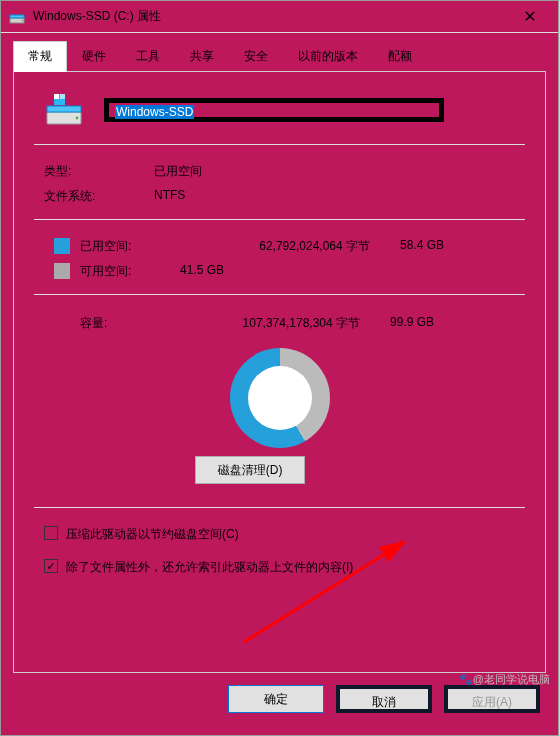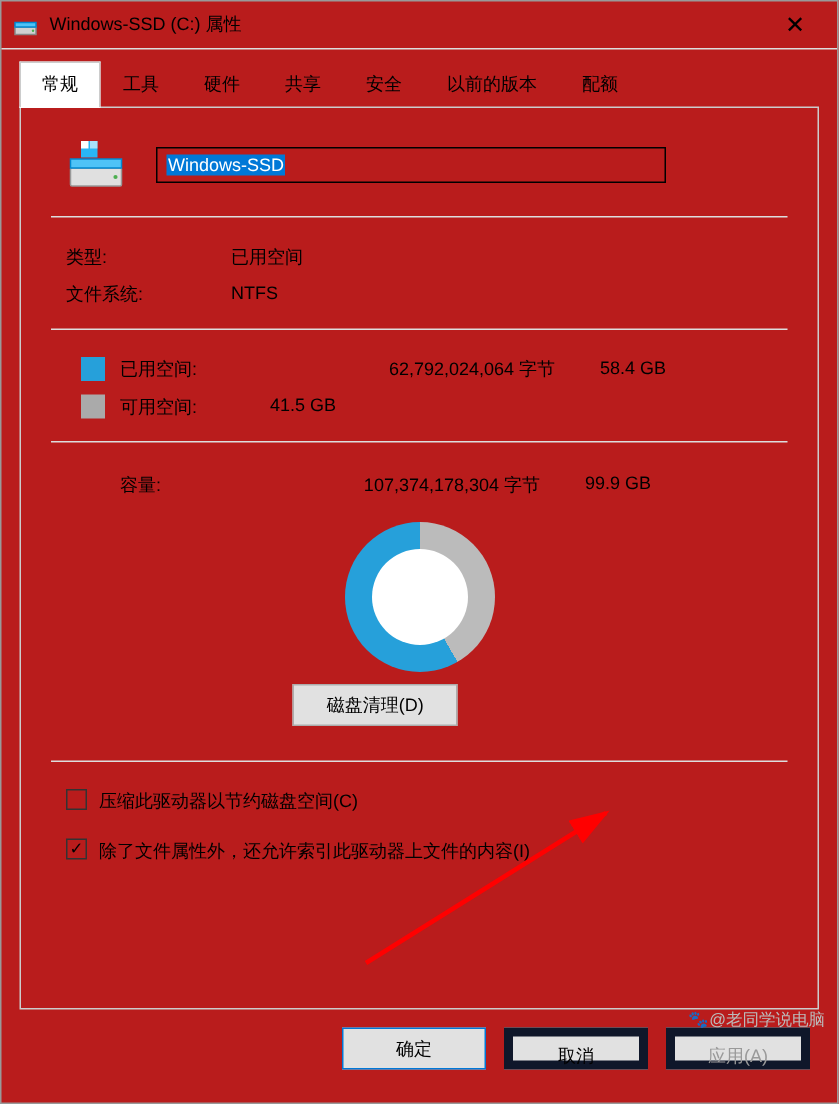--- a/index.html
+++ b/index.html
@@ -4,7 +4,7 @@
 <style>
   * { box-sizing: border-box; font-family: "Microsoft YaHei", "Segoe UI", sans-serif; font-size: 12px; }
   body { margin: 0; background: #fff; }
-  .window { width: 559px; height: 736px; border: 1px solid #999; position: relative; background: #b91c1c; }
+  .window { width: 559px; height: 736px; border: 1px solid #999; position: relative; background: #be185d; }
   .titlebar { height: 32px; display: flex; align-items: center; padding: 0 8px; border-bottom: 1px solid #ddd; }
   .titlebar .icon { width: 16px; height: 16px; margin-right: 8px; }
   .titlebar .title { flex: 1; font-size: 12px; }

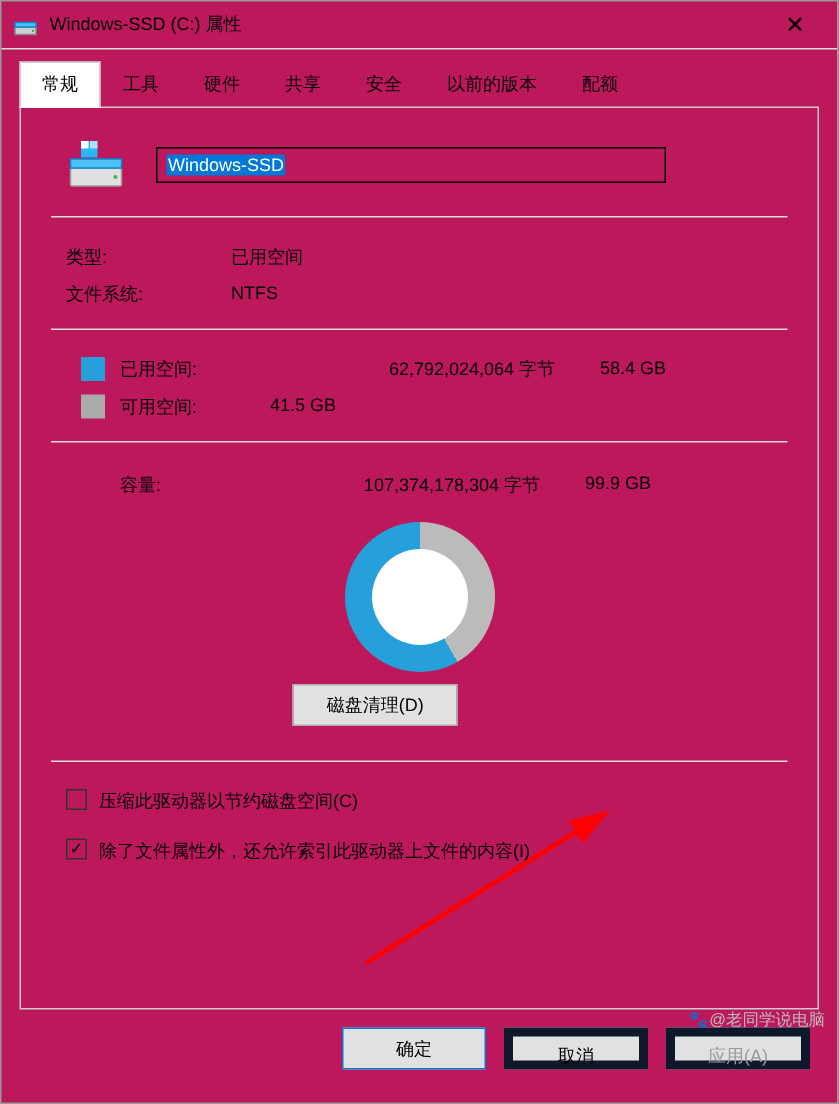--- a/index.html
+++ b/index.html
@@ -60,8 +60,8 @@
   <div class="tabs-wrap">
     <div class="tabs">
       <div class="tab active">常规</div>
+      <div class="tab">硬件</div>
       <div class="tab">工具</div>
-      <div class="tab">硬件</div>
       <div class="tab">共享</div>
       <div class="tab">安全</div>
       <div class="tab">以前的版本</div>

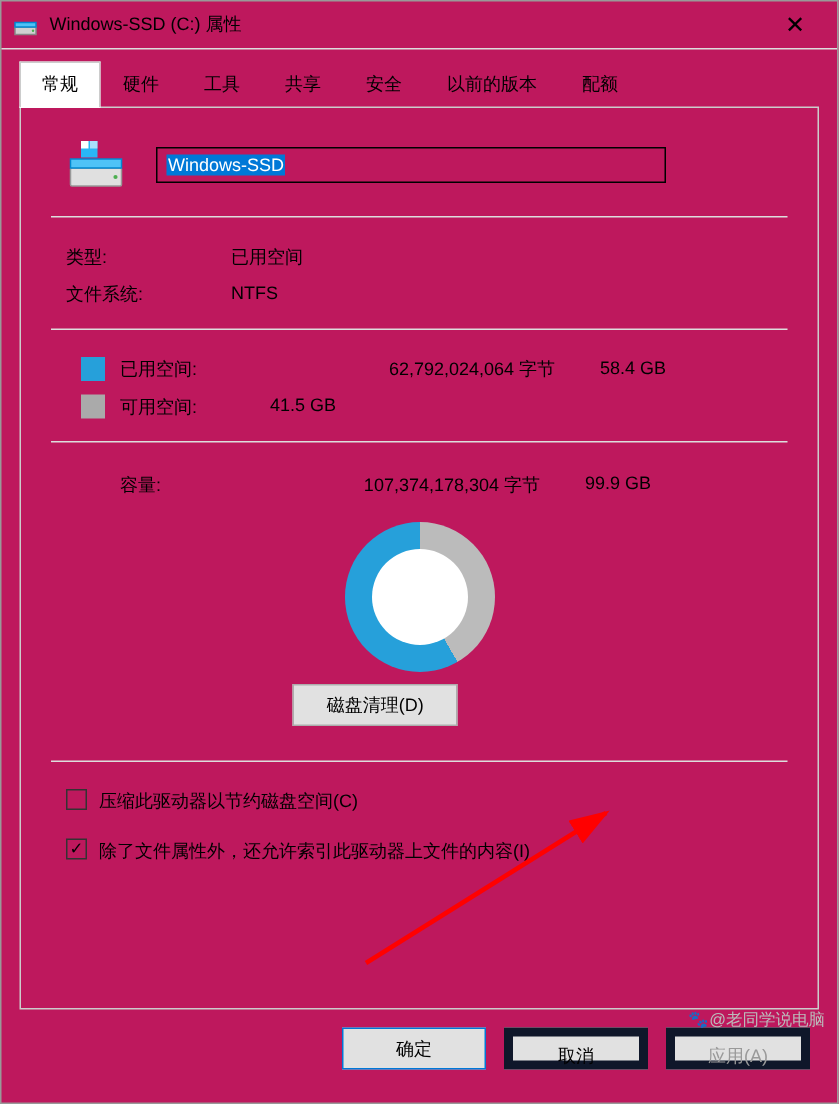--- a/index.html
+++ b/index.html
@@ -78,7 +78,7 @@
           <rect x="16" y="4" width="5" height="5" fill="#fff" opacity="0.6"></rect>
           <circle cx="33" cy="28" r="1.4" fill="#4caf50"></circle>
         </svg>
-        <div style="width:340px;height:24px;border:1px solid #000000;padding:2px 6px;display:flex;align-items:center;">
+        <div style="width:340px;height:24px;border:5px solid #000000;padding:2px 6px;display:flex;align-items:flex-start;">
           <span class="selected-text">Windows-SSD</span>
         </div>
       </div>

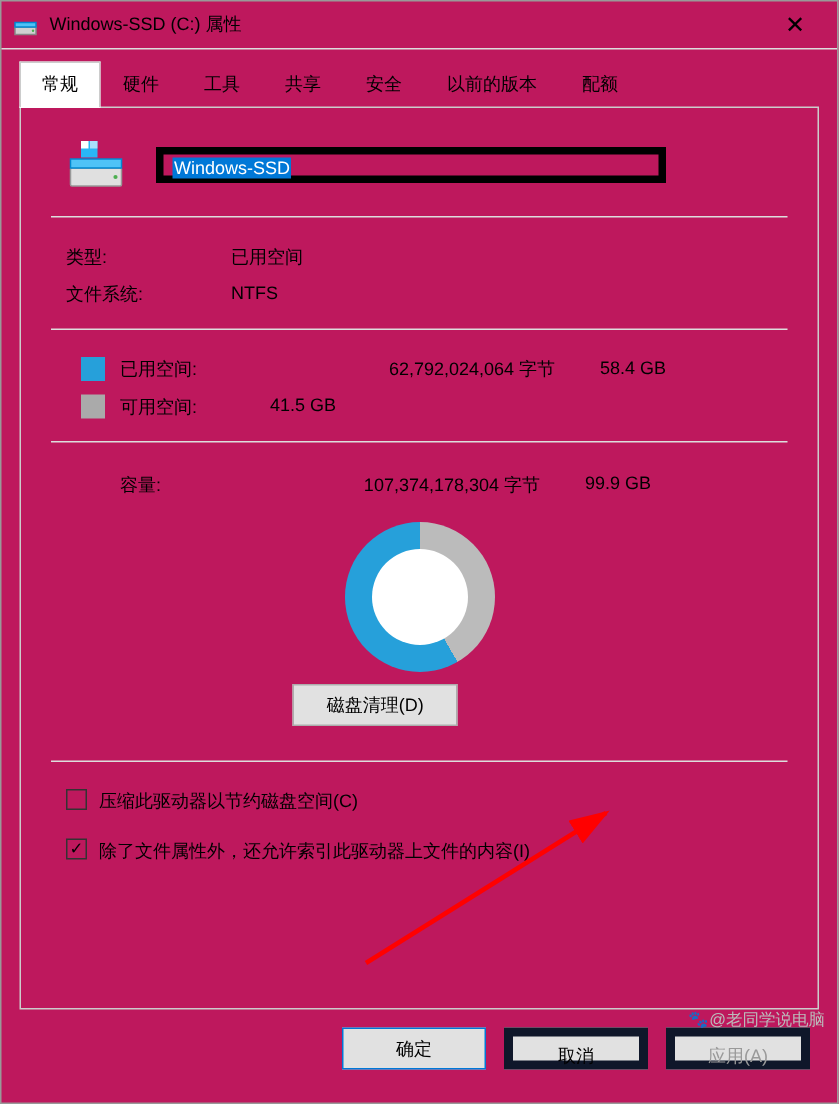--- a/index.html
+++ b/index.html
@@ -36,7 +36,7 @@
   .check { width: 14px; height: 14px; border: 1px solid #333; margin-right: 8px; display: flex; align-items: center; justify-content: center; font-size: 10px; line-height: 1; }
   .check.checked::after { content: "✓"; font-size: 11px; }
   .buttons { display:flex; justify-content: flex-end; gap: 12px; padding: 12px 18px; }
-  .btn { width: 96px; height: 28px; background: #e1e1e1; border: 6px solid #0f172a; text-align: center; line-height: 26px; }
+  .btn { width: 96px; height: 28px; background: #e1e1e1; border: 4px solid #0f172a; text-align: center; line-height: 26px; }
   .btn.default { border: 1px solid #0078d7; margin-left: 35px; }
   .btn.disabled { color: #999; }
   .arrow { position: absolute; left: 220px; top: 460px; pointer-events: none; }

